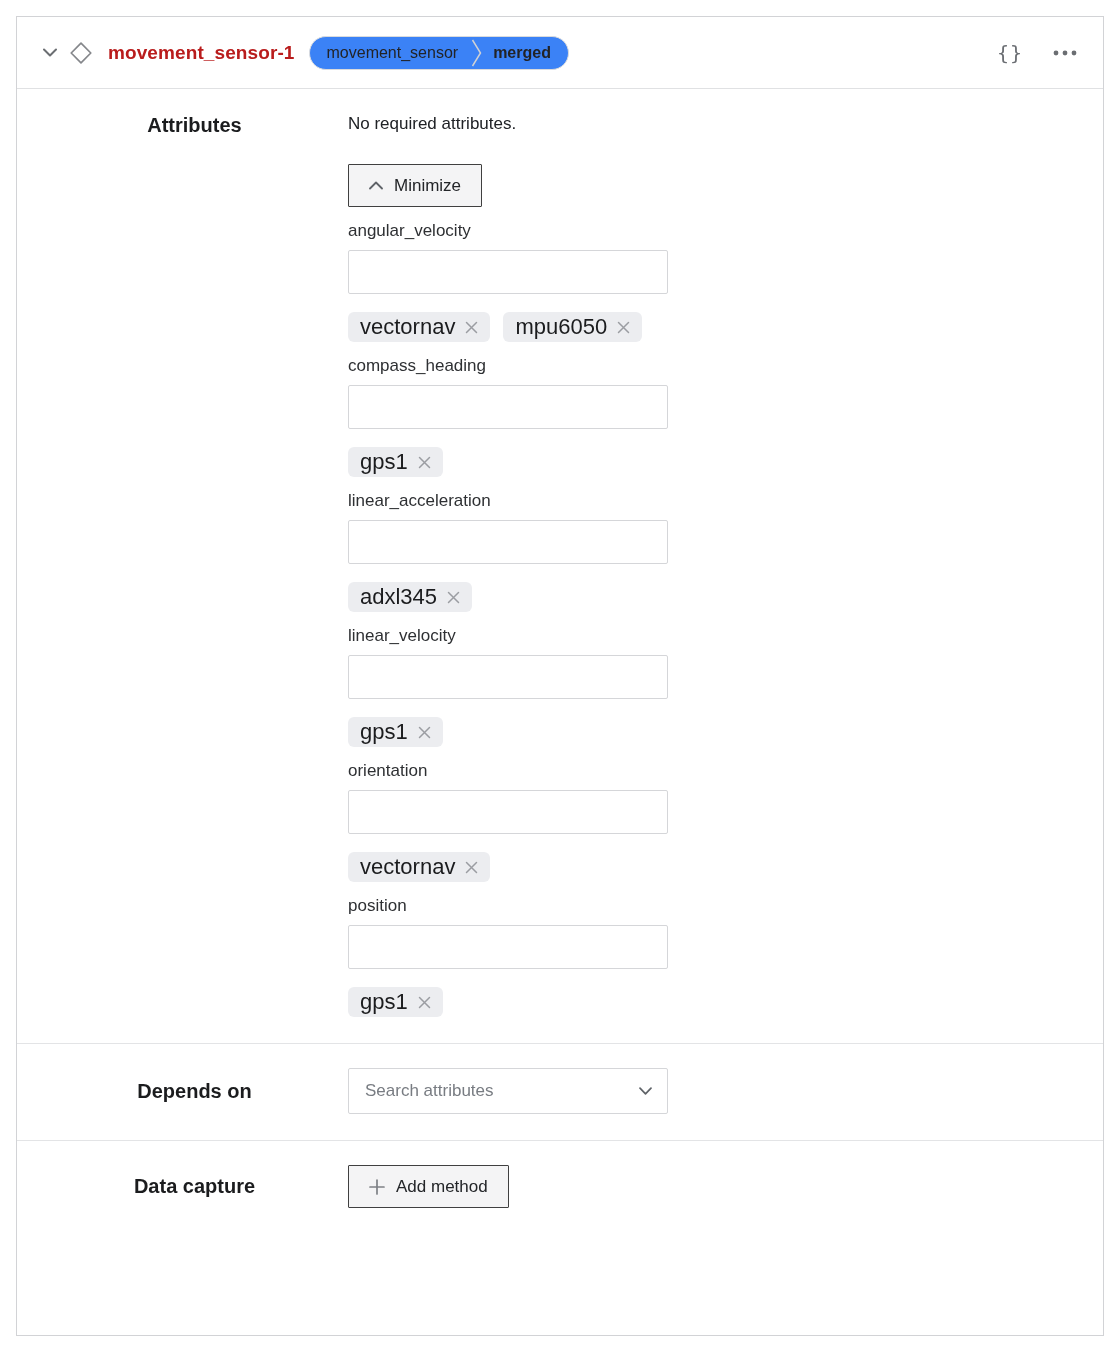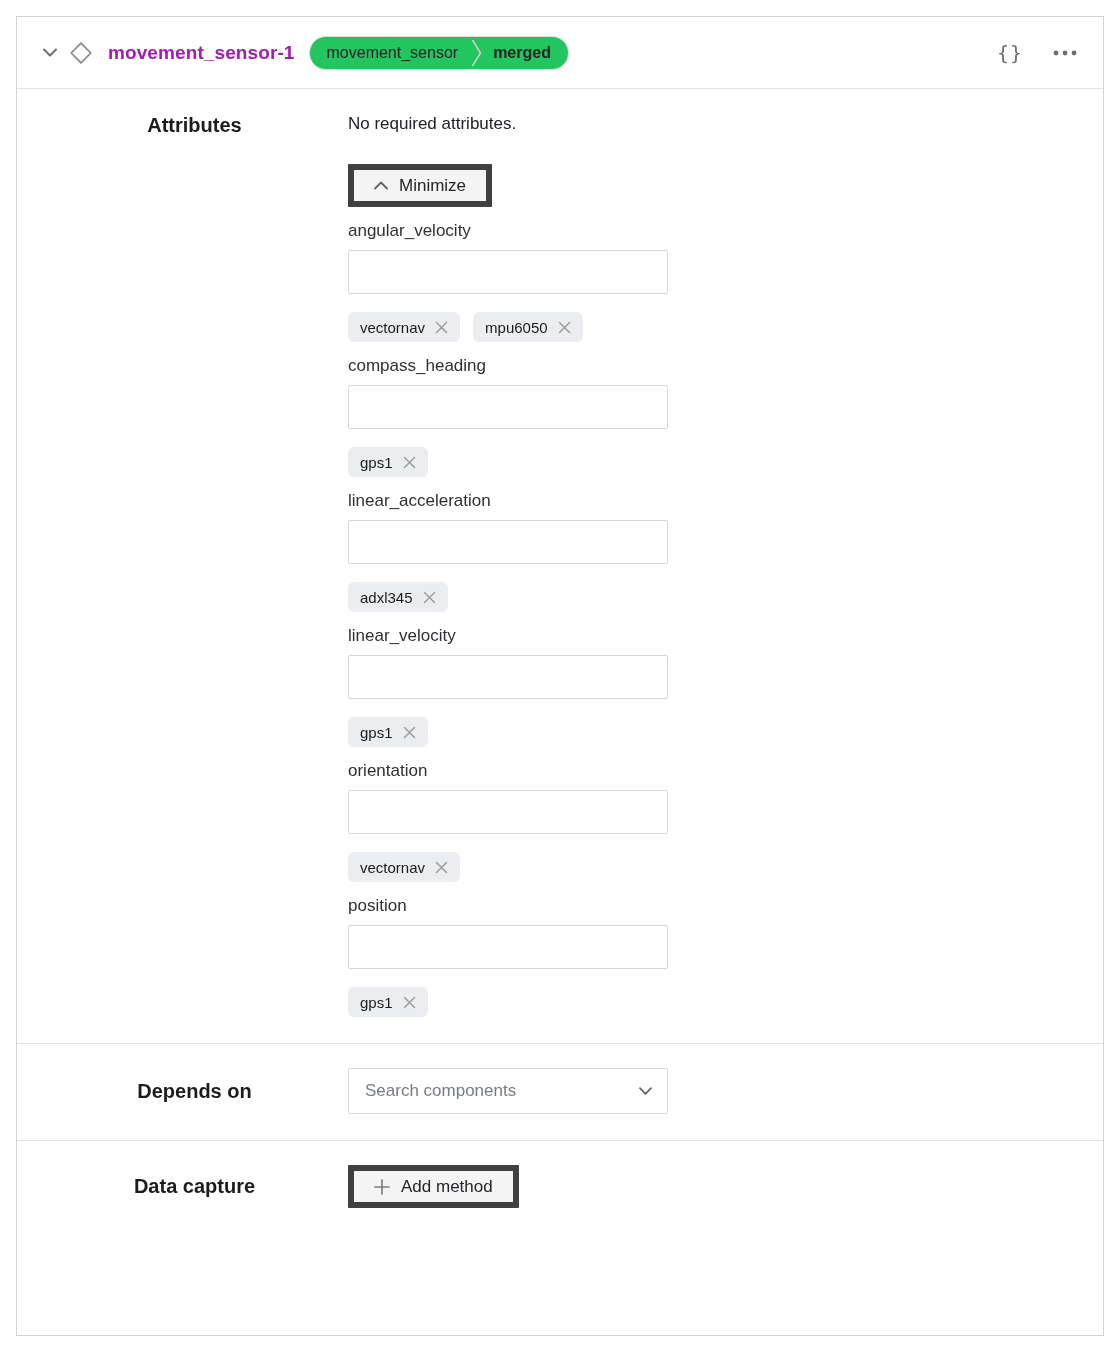--- a/index.html
+++ b/index.html
@@ -16,7 +16,7 @@
   }
   .hdr-caret { width: 26px; display: flex; justify-content: flex-start; cursor: pointer; }
   .hdr-diamond { margin-right: 15px; display: flex; }
-  .hdr-title { font-size: 19px; font-weight: 700; color: #a21caf; letter-spacing: .1px; }
+  .hdr-title { font-size: 19px; font-weight: 700; color: #b91c1c; letter-spacing: .1px; }
   .pill {
     margin-left: 14px; display: inline-flex; align-items: center; height: 34px;
     background: #22c55e; border: 1px solid #dadbdd; border-radius: 999px;

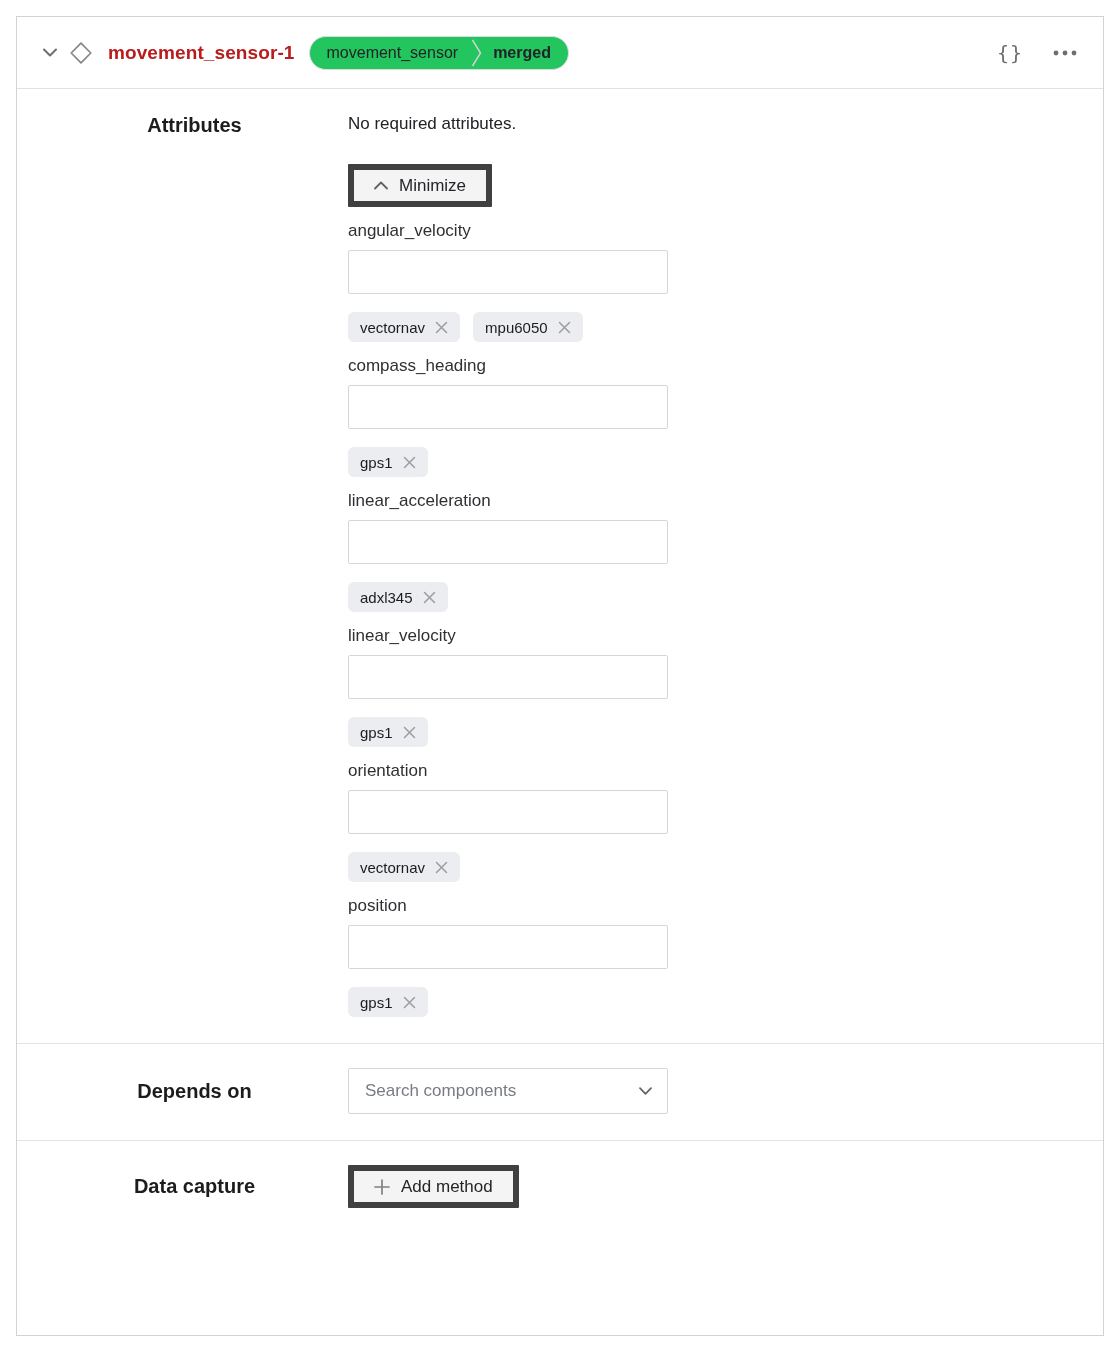--- a/index.html
+++ b/index.html
@@ -19,7 +19,7 @@
   .hdr-title { font-size: 19px; font-weight: 700; color: #b91c1c; letter-spacing: .1px; }
   .pill {
     margin-left: 14px; display: inline-flex; align-items: center; height: 34px;
-    background: #22c55e; border: 1px solid #dadbdd; border-radius: 999px;
+    background: #3b82f6; border: 1px solid #dadbdd; border-radius: 999px;
     font-size: 16px; color: #222326; overflow: hidden;
   }
   .pill-type { padding: 0 13px 0 17px; }

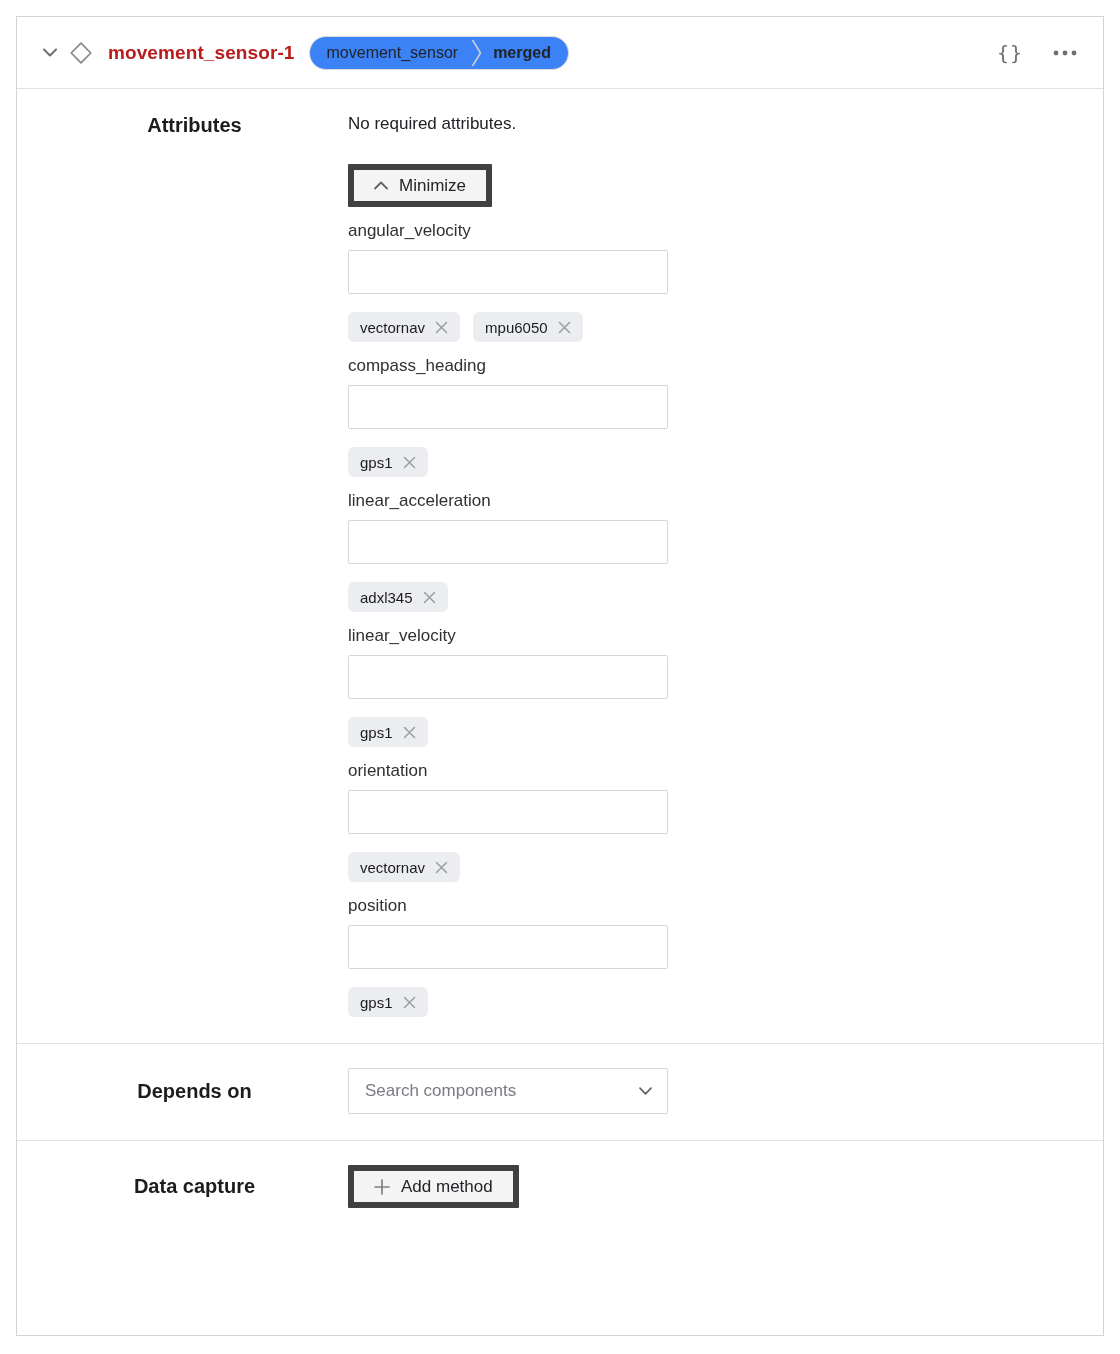--- a/index.html
+++ b/index.html
@@ -42,7 +42,7 @@
   .attr-note { font-size: 17px; color: #202226; line-height: 22px; }
   .btn {
     display: inline-flex; align-items: center; gap: 11px; height: 43px;
-    background: #f4f4f5; border: 6px solid #404040; padding: 0 20px;
+    background: #f4f4f5; border: 1px solid #404040; padding: 0 20px;
     font-size: 17px; color: #232528; cursor: pointer; border-radius: 1px;
     font-family: inherit;
   }

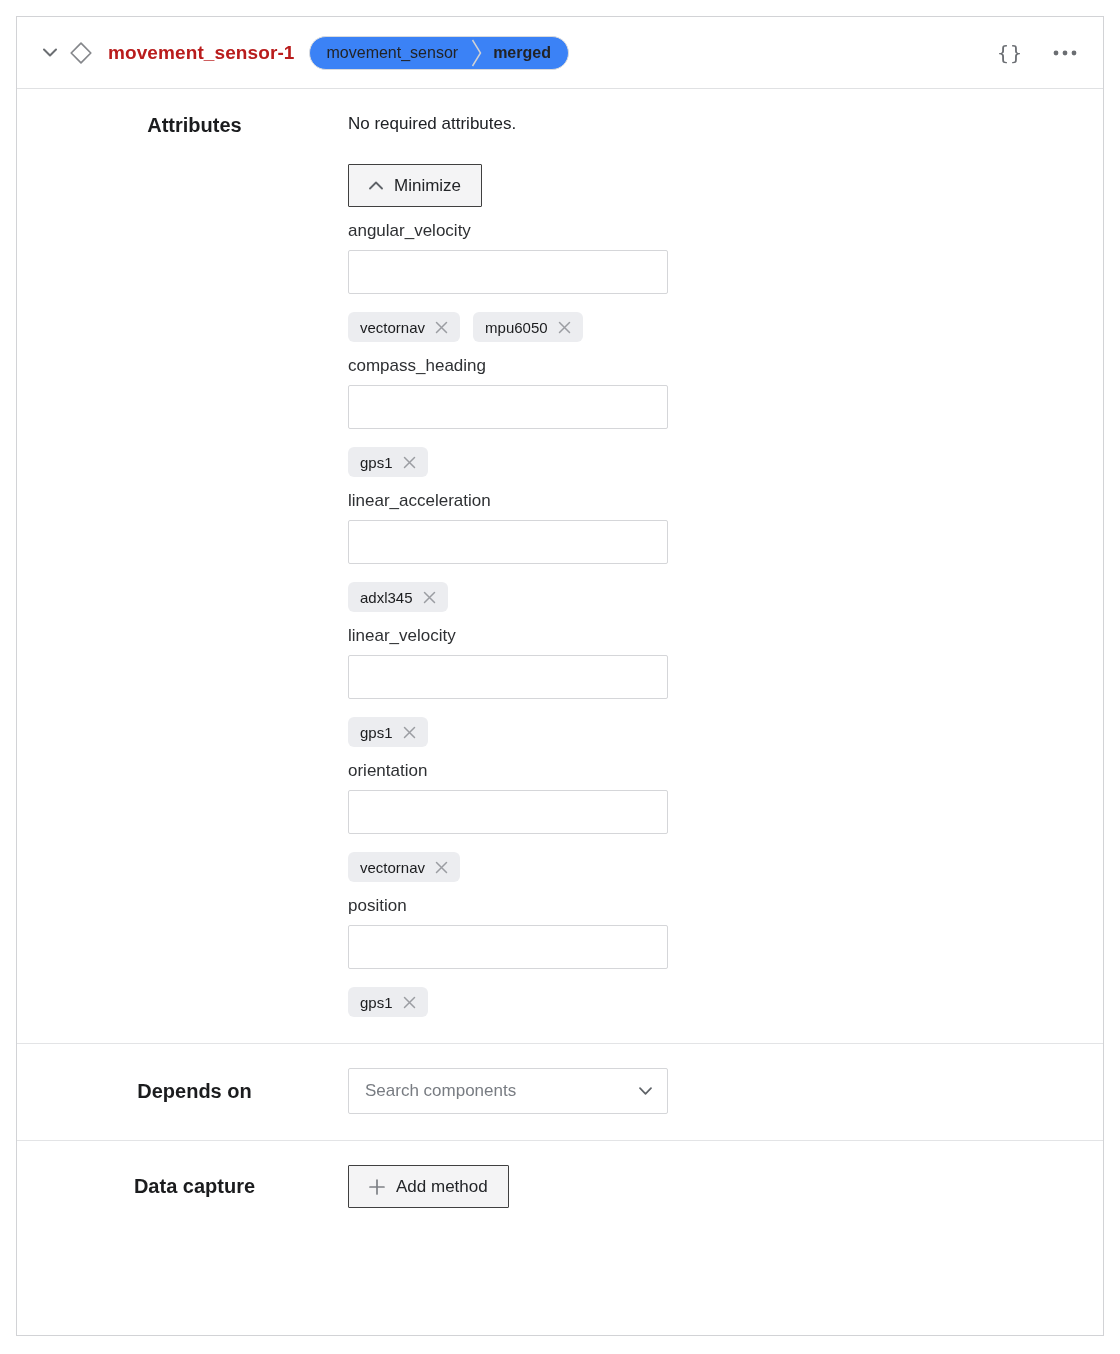--- a/index.html
+++ b/index.html
@@ -58,7 +58,7 @@
   .tag {
     display: inline-flex; align-items: center; gap: 10px;
     background: #ecedf0; border-radius: 6px; padding: 0 12px; height: 30px;
-    font-size: 15px; color: #1b1c1e;
+    font-size: 22px; color: #1b1c1e;
   }
   .tag-remove { display: flex; align-items: center; cursor: pointer; }
   

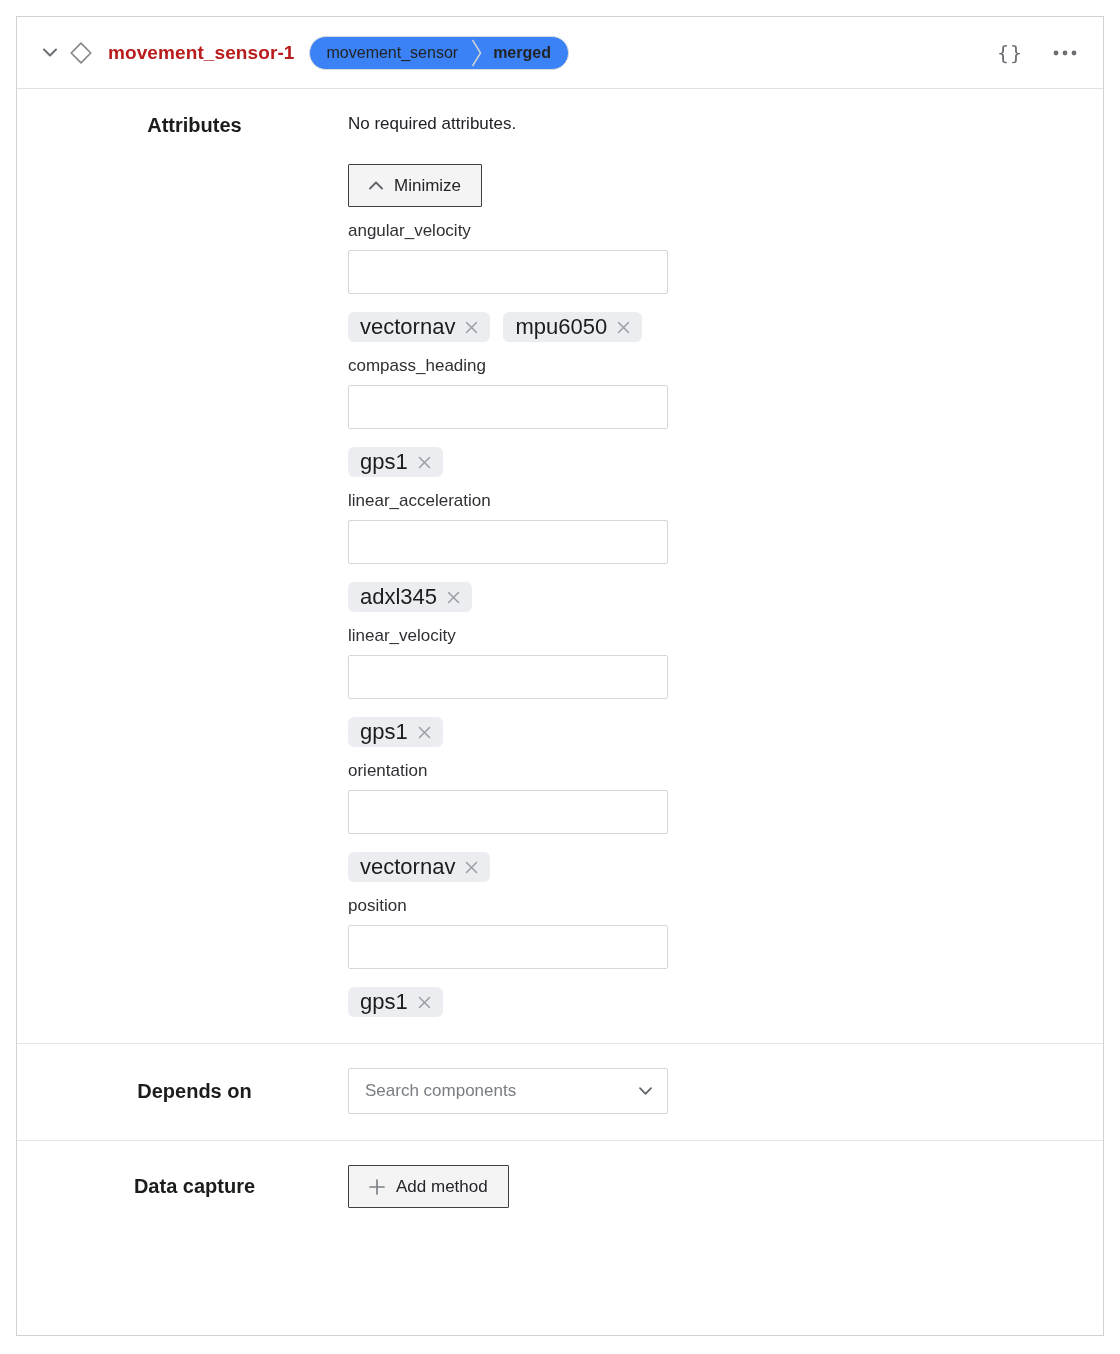--- a/index.html
+++ b/index.html
@@ -227,7 +227,7 @@
     <div class="section-label">Depends on</div>
     <div>
       <div class="select-box">
-        <span class="select-placeholder">Search components</span>
+        <span class="select-placeholder">Search attributes</span>
         <span>
           <svg width="13" height="8" viewBox="0 0 13 8">
               <path d="M1 1.2 L6.5 6.8 L12 1.2" fill="none" stroke="#5f6368" stroke-width="1.7" stroke-linecap="round" stroke-linejoin="round"></path>

